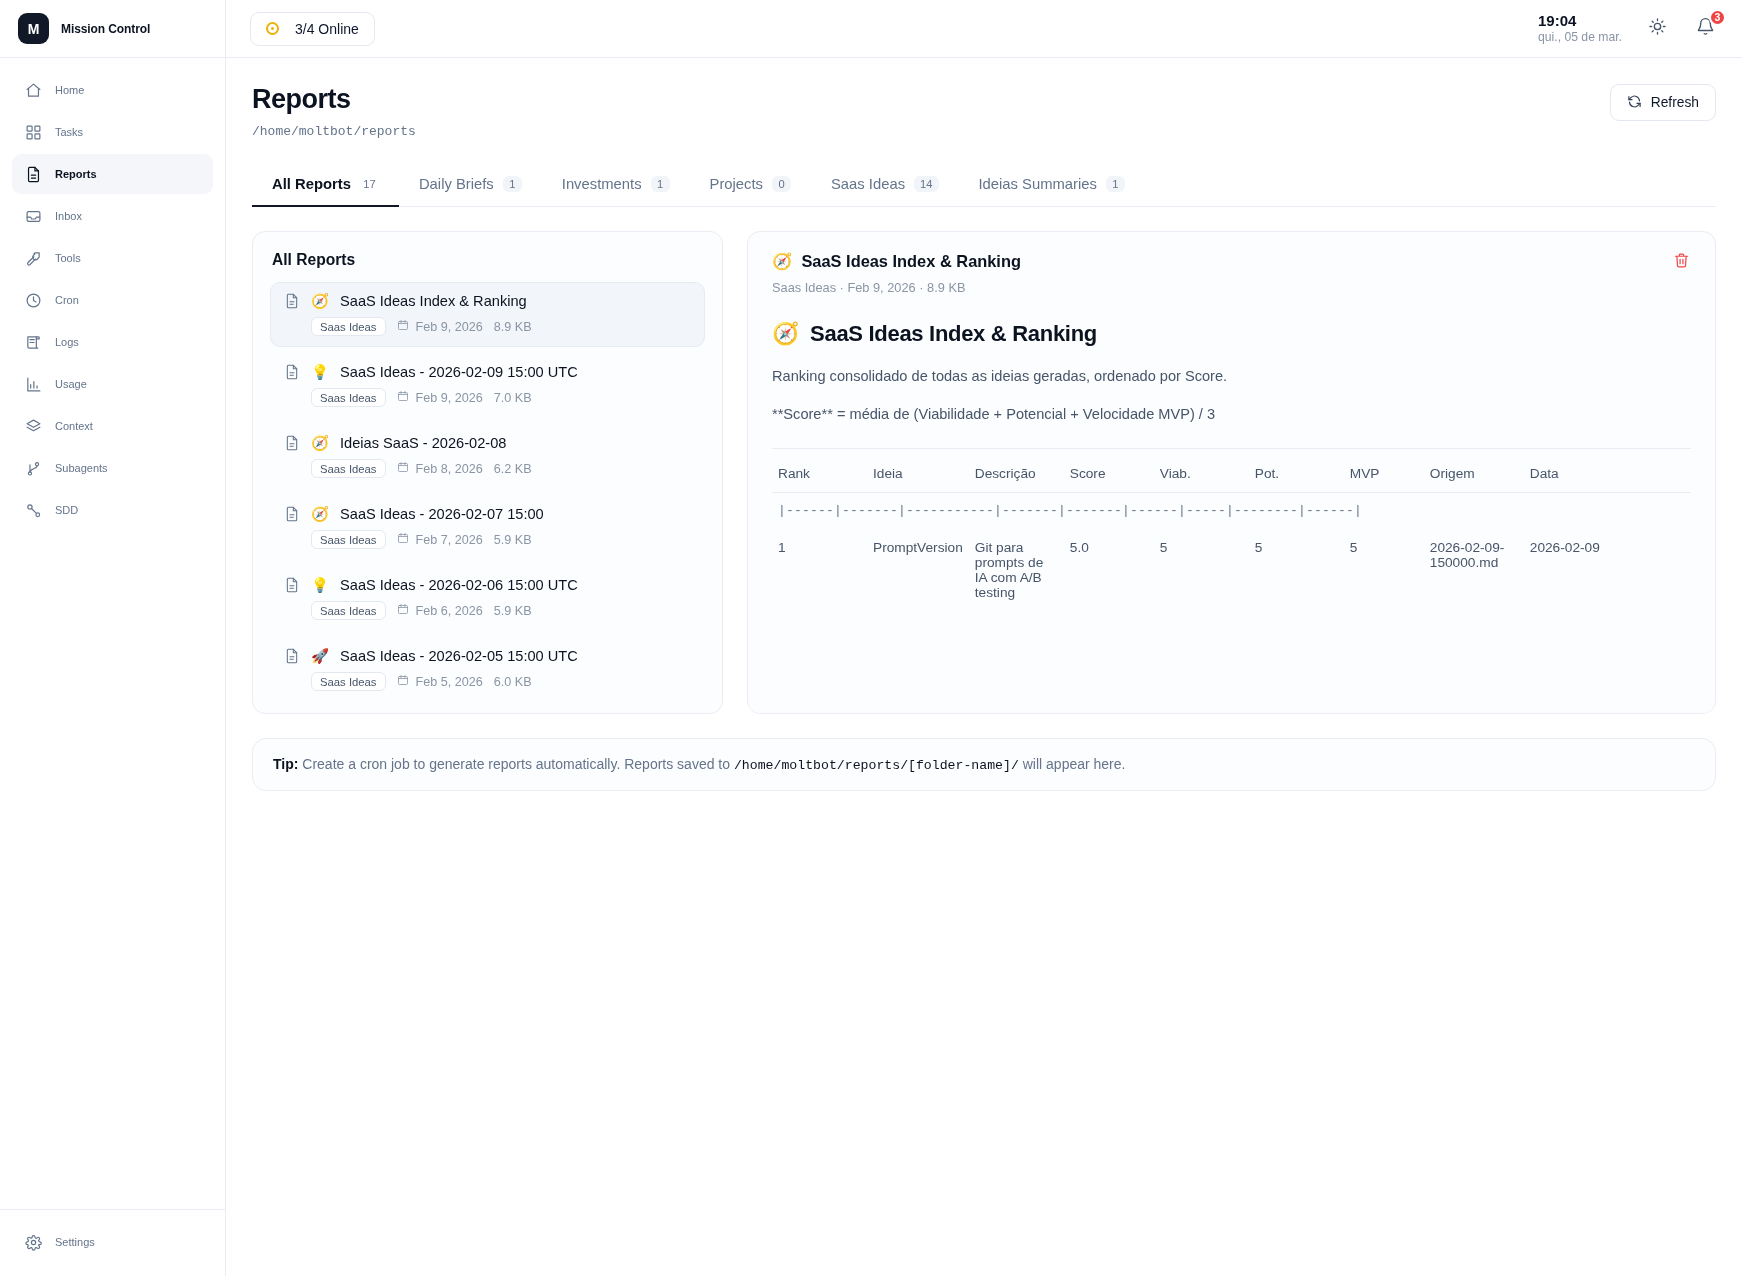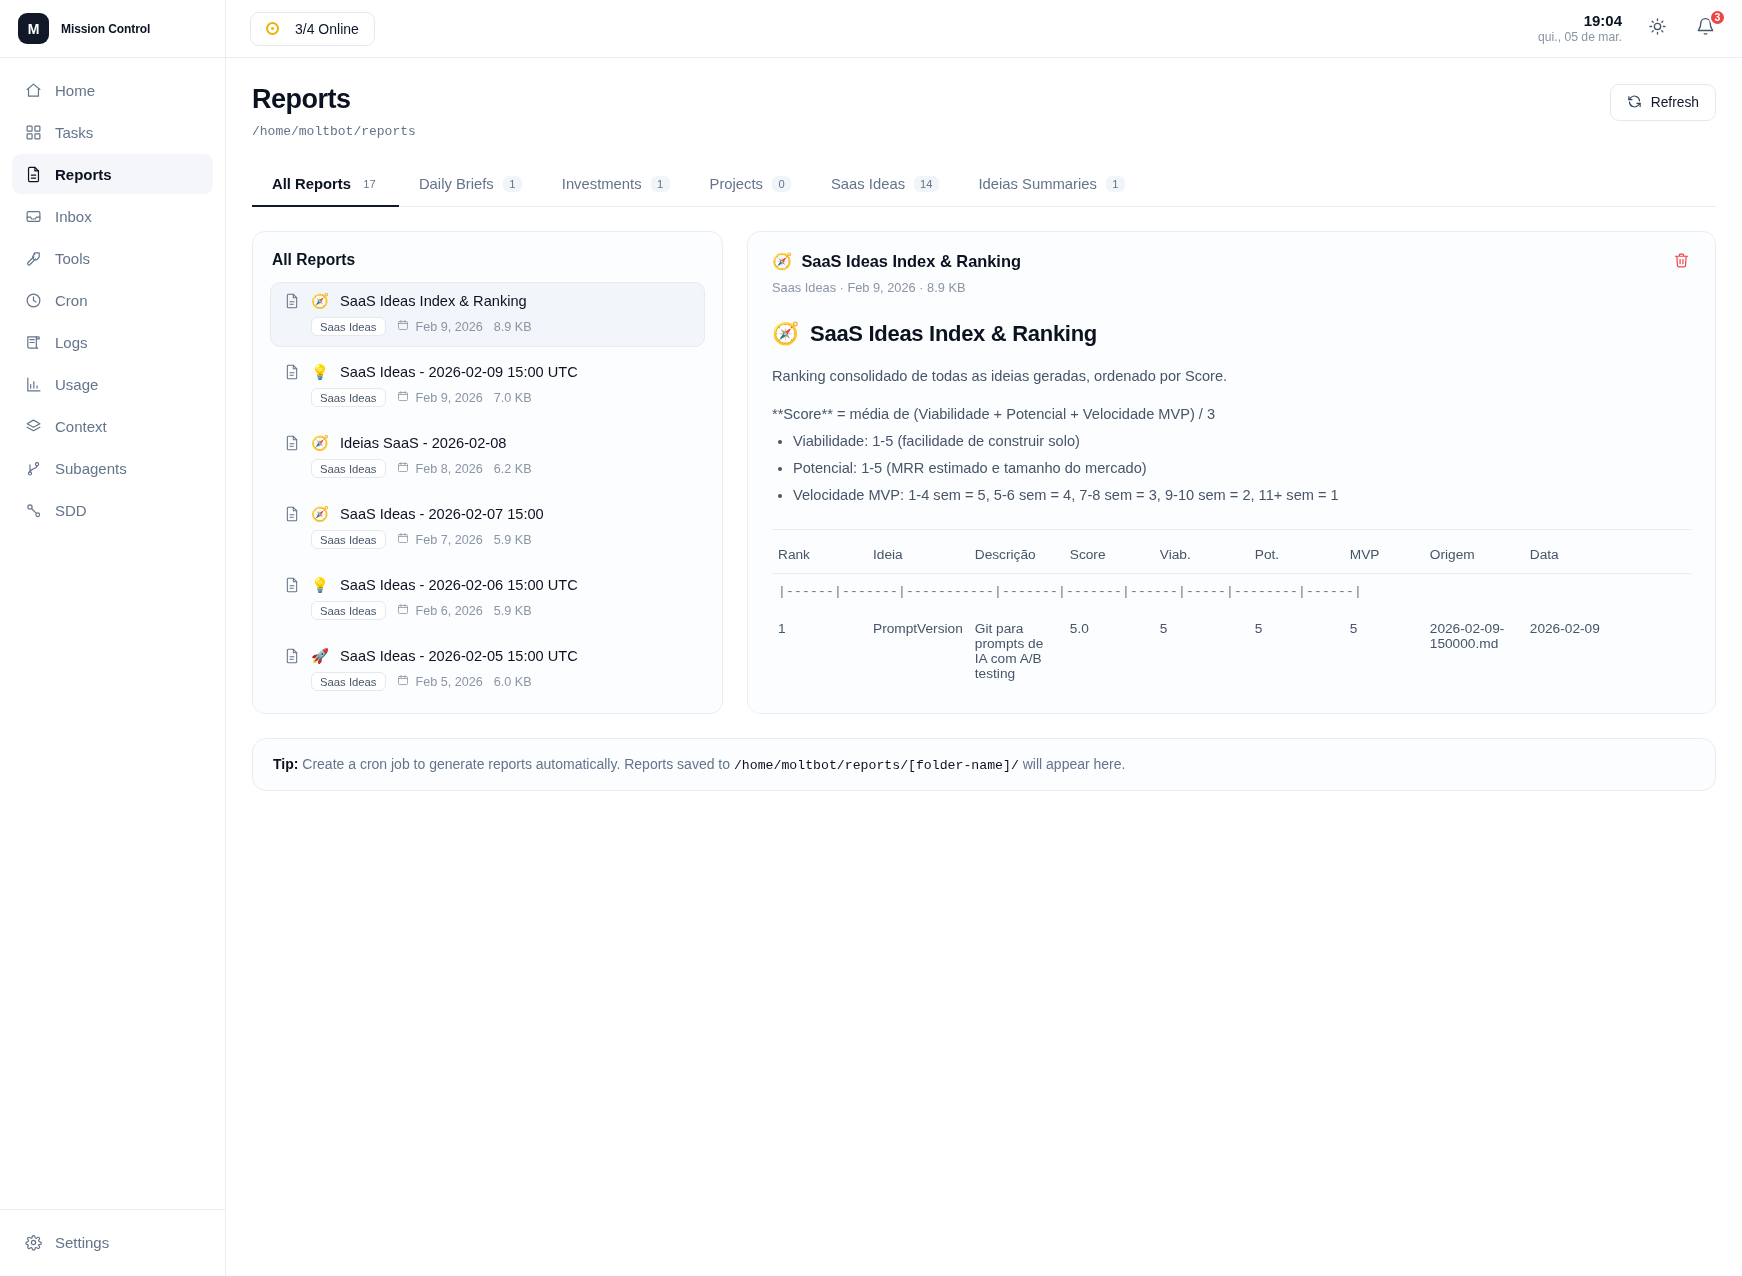--- a/index.html
+++ b/index.html
@@ -66,7 +66,7 @@
     content: ""; position: absolute; inset: 3px; border-radius: 50%; background: #eab308;
   }
   .topbar-right { display: flex; align-items: center; gap: 22px; }
-  .clock { text-align: right; line-height: 1.25; margin-left: 18px; }
+  .clock { text-align: left; line-height: 1.25; margin-left: 18px; }
   .clock-time { font-size: 15px; font-weight: 700; color: #0b1220; }
   .clock-date { font-size: 12.2px; color: #8a95a5; }
   .icon-btn { width: 26px; height: 26px; display: flex; align-items: center; justify-content: center; position: relative; cursor: pointer; color: #475569; }

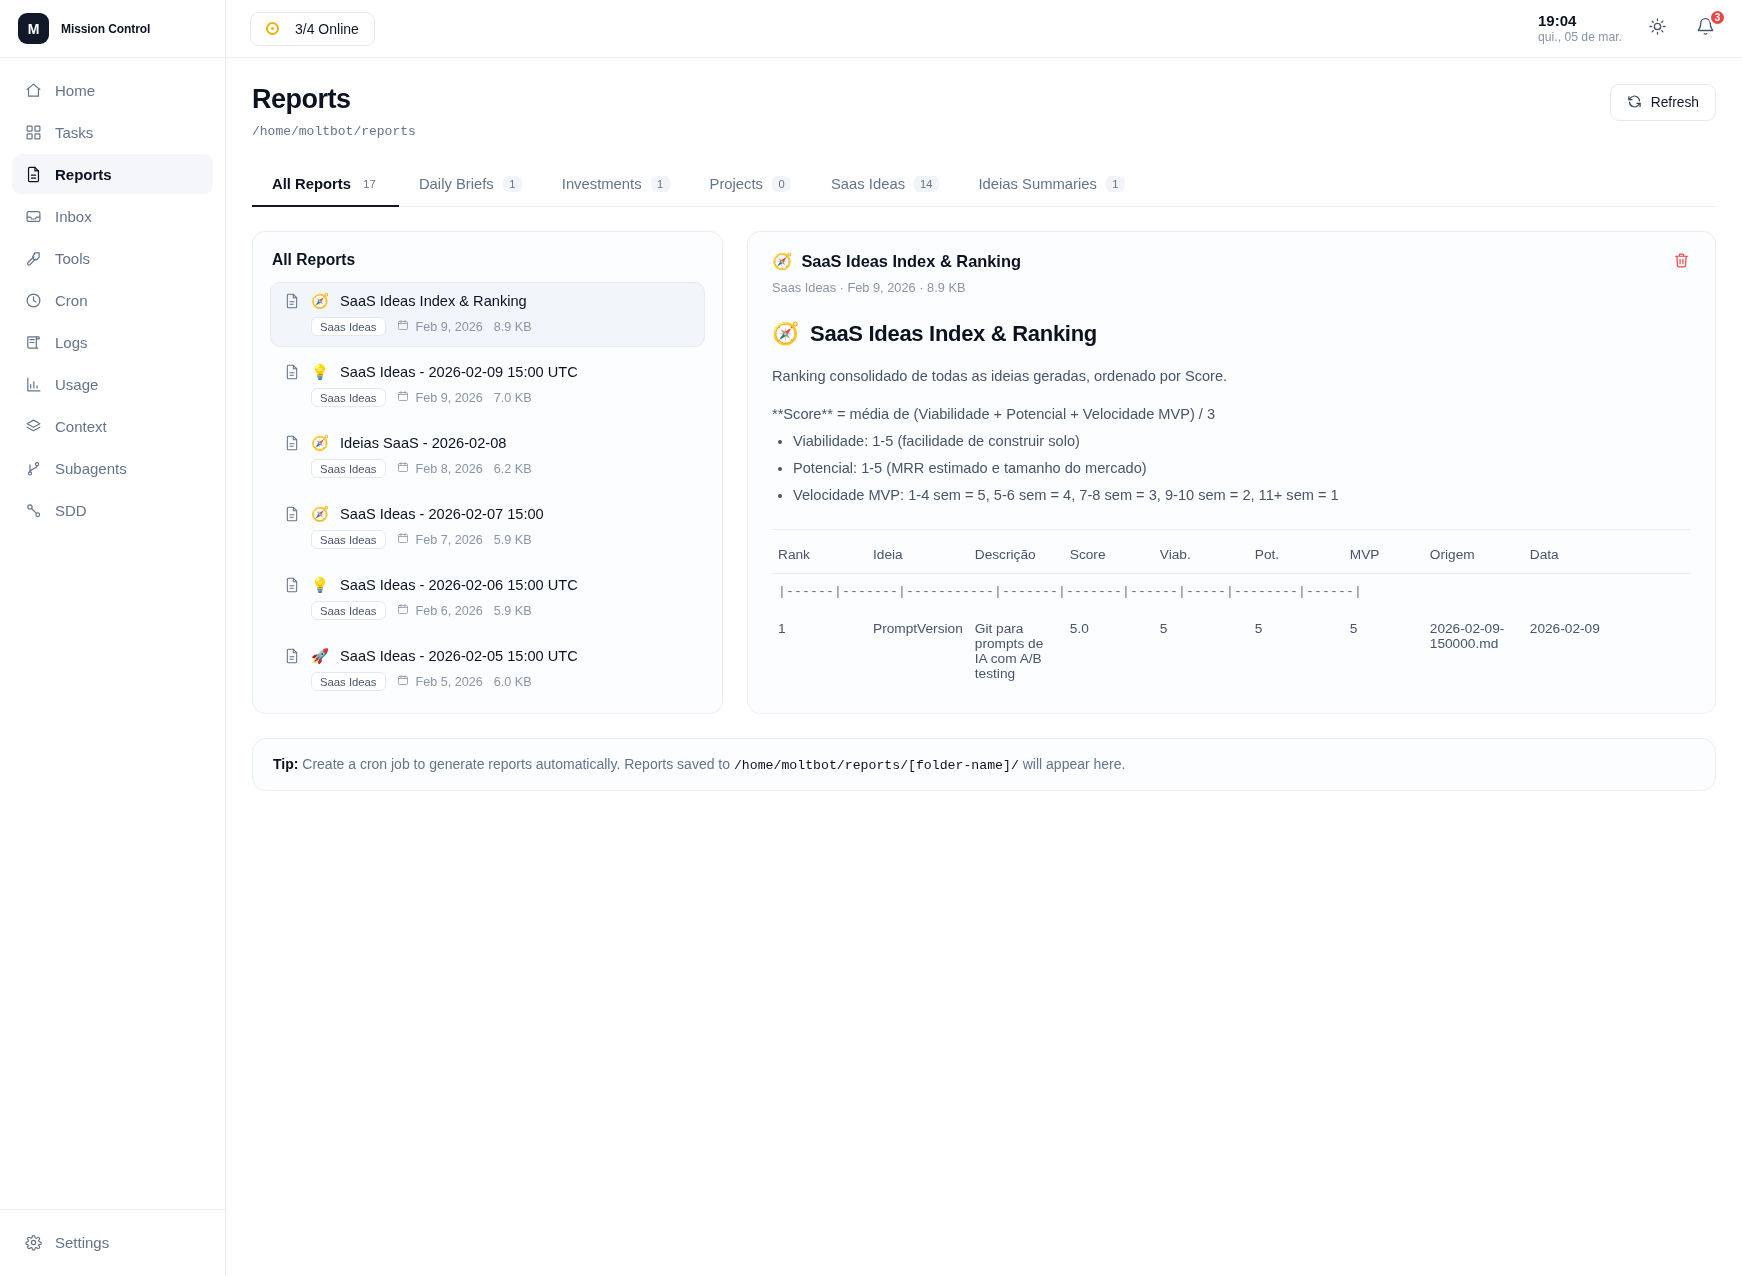--- a/index.html
+++ b/index.html
@@ -35,7 +35,7 @@
   .nav-item {
     display: flex; align-items: center; gap: 13px;
     height: 40px; padding: 0 12px; border-radius: 9px;
-    color: #64748b; font-size: 15px; margin-bottom: 2px;
+    color: #64748b; font-size: 11px; margin-bottom: 2px;
     cursor: pointer;
   }
   .nav-item .ico { width: 18px; height: 18px; display: flex; align-items: center; justify-content: center; flex: 0 0 18px; }

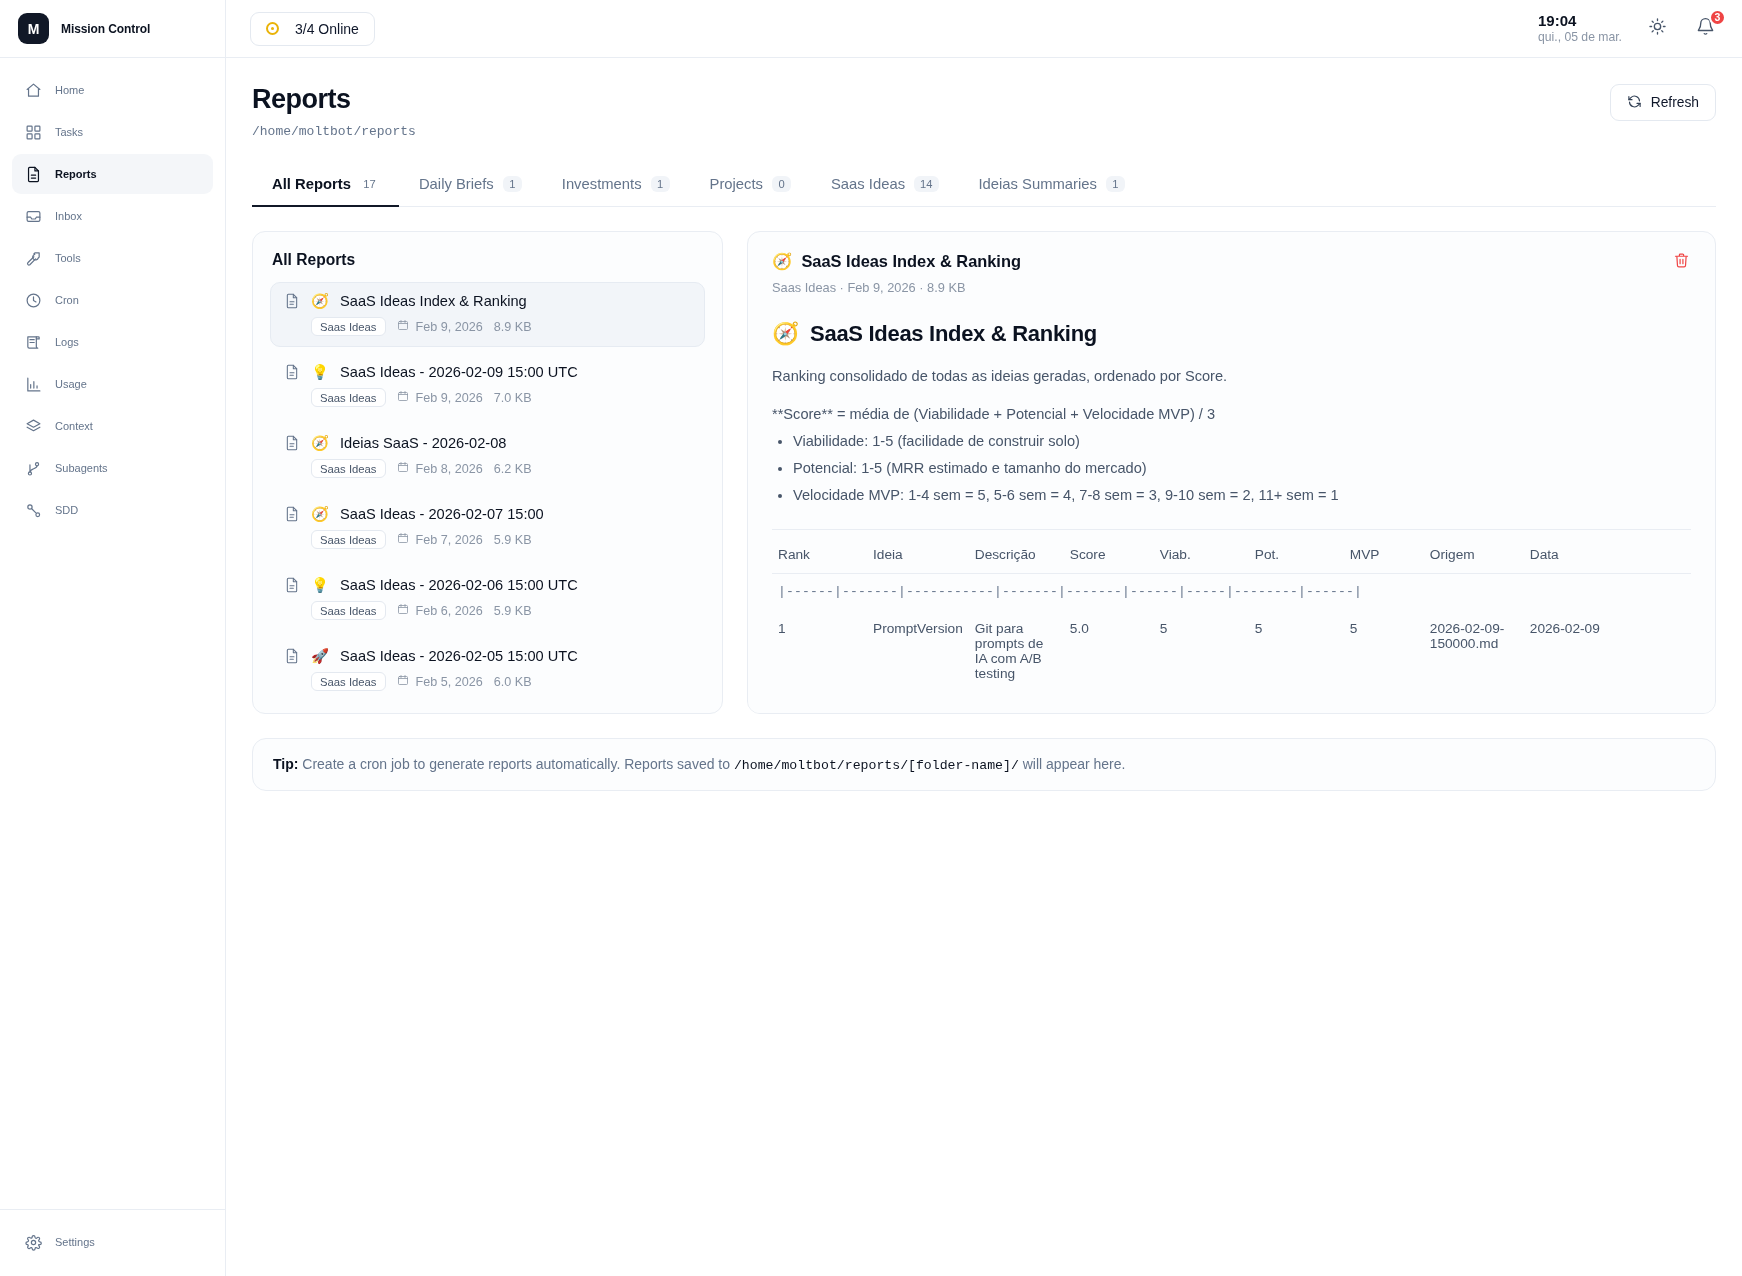--- a/index.html
+++ b/index.html
@@ -557,11 +557,6 @@
           <p class="md-p">Ranking consolidado de todas as ideias geradas, ordenado por Score.</p>
           <p class="md-p2">**Score** = média de (Viabilidade + Potencial + Velocidade MVP) / 3</p>
 
-          <ul class="md-ul">
-            <li>Viabilidade: 1-5 (facilidade de construir solo)</li>
-            <li>Potencial: 1-5 (MRR estimado e tamanho do mercado)</li>
-            <li>Velocidade MVP: 1-4 sem = 5, 5-6 sem = 4, 7-8 sem = 3, 9-10 sem = 2, 11+ sem = 1</li>
-          </ul>
 
           <table class="md-table">
             <thead>

